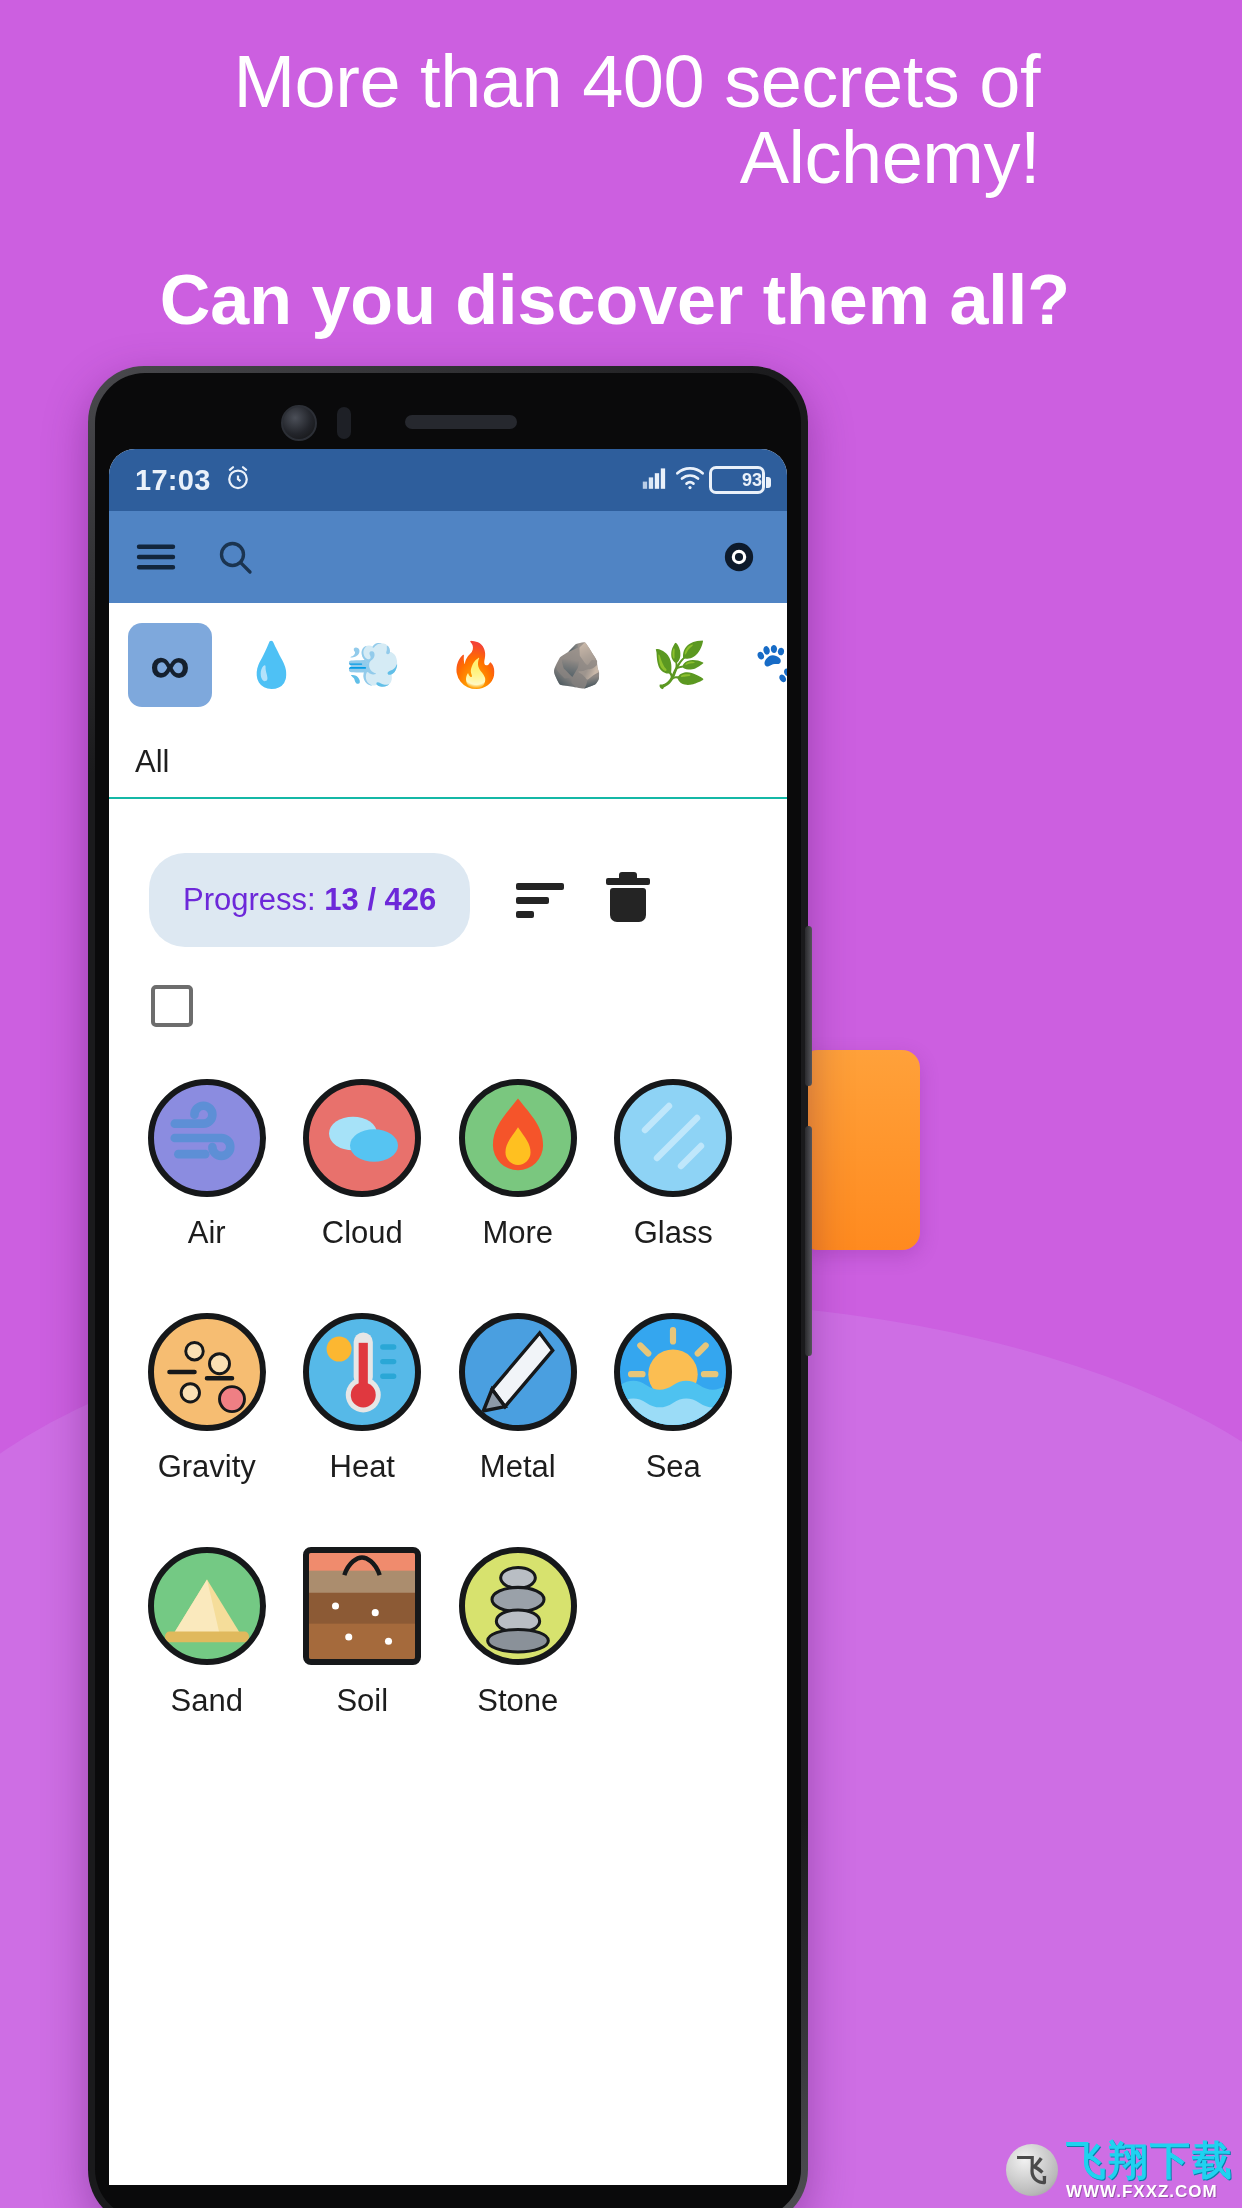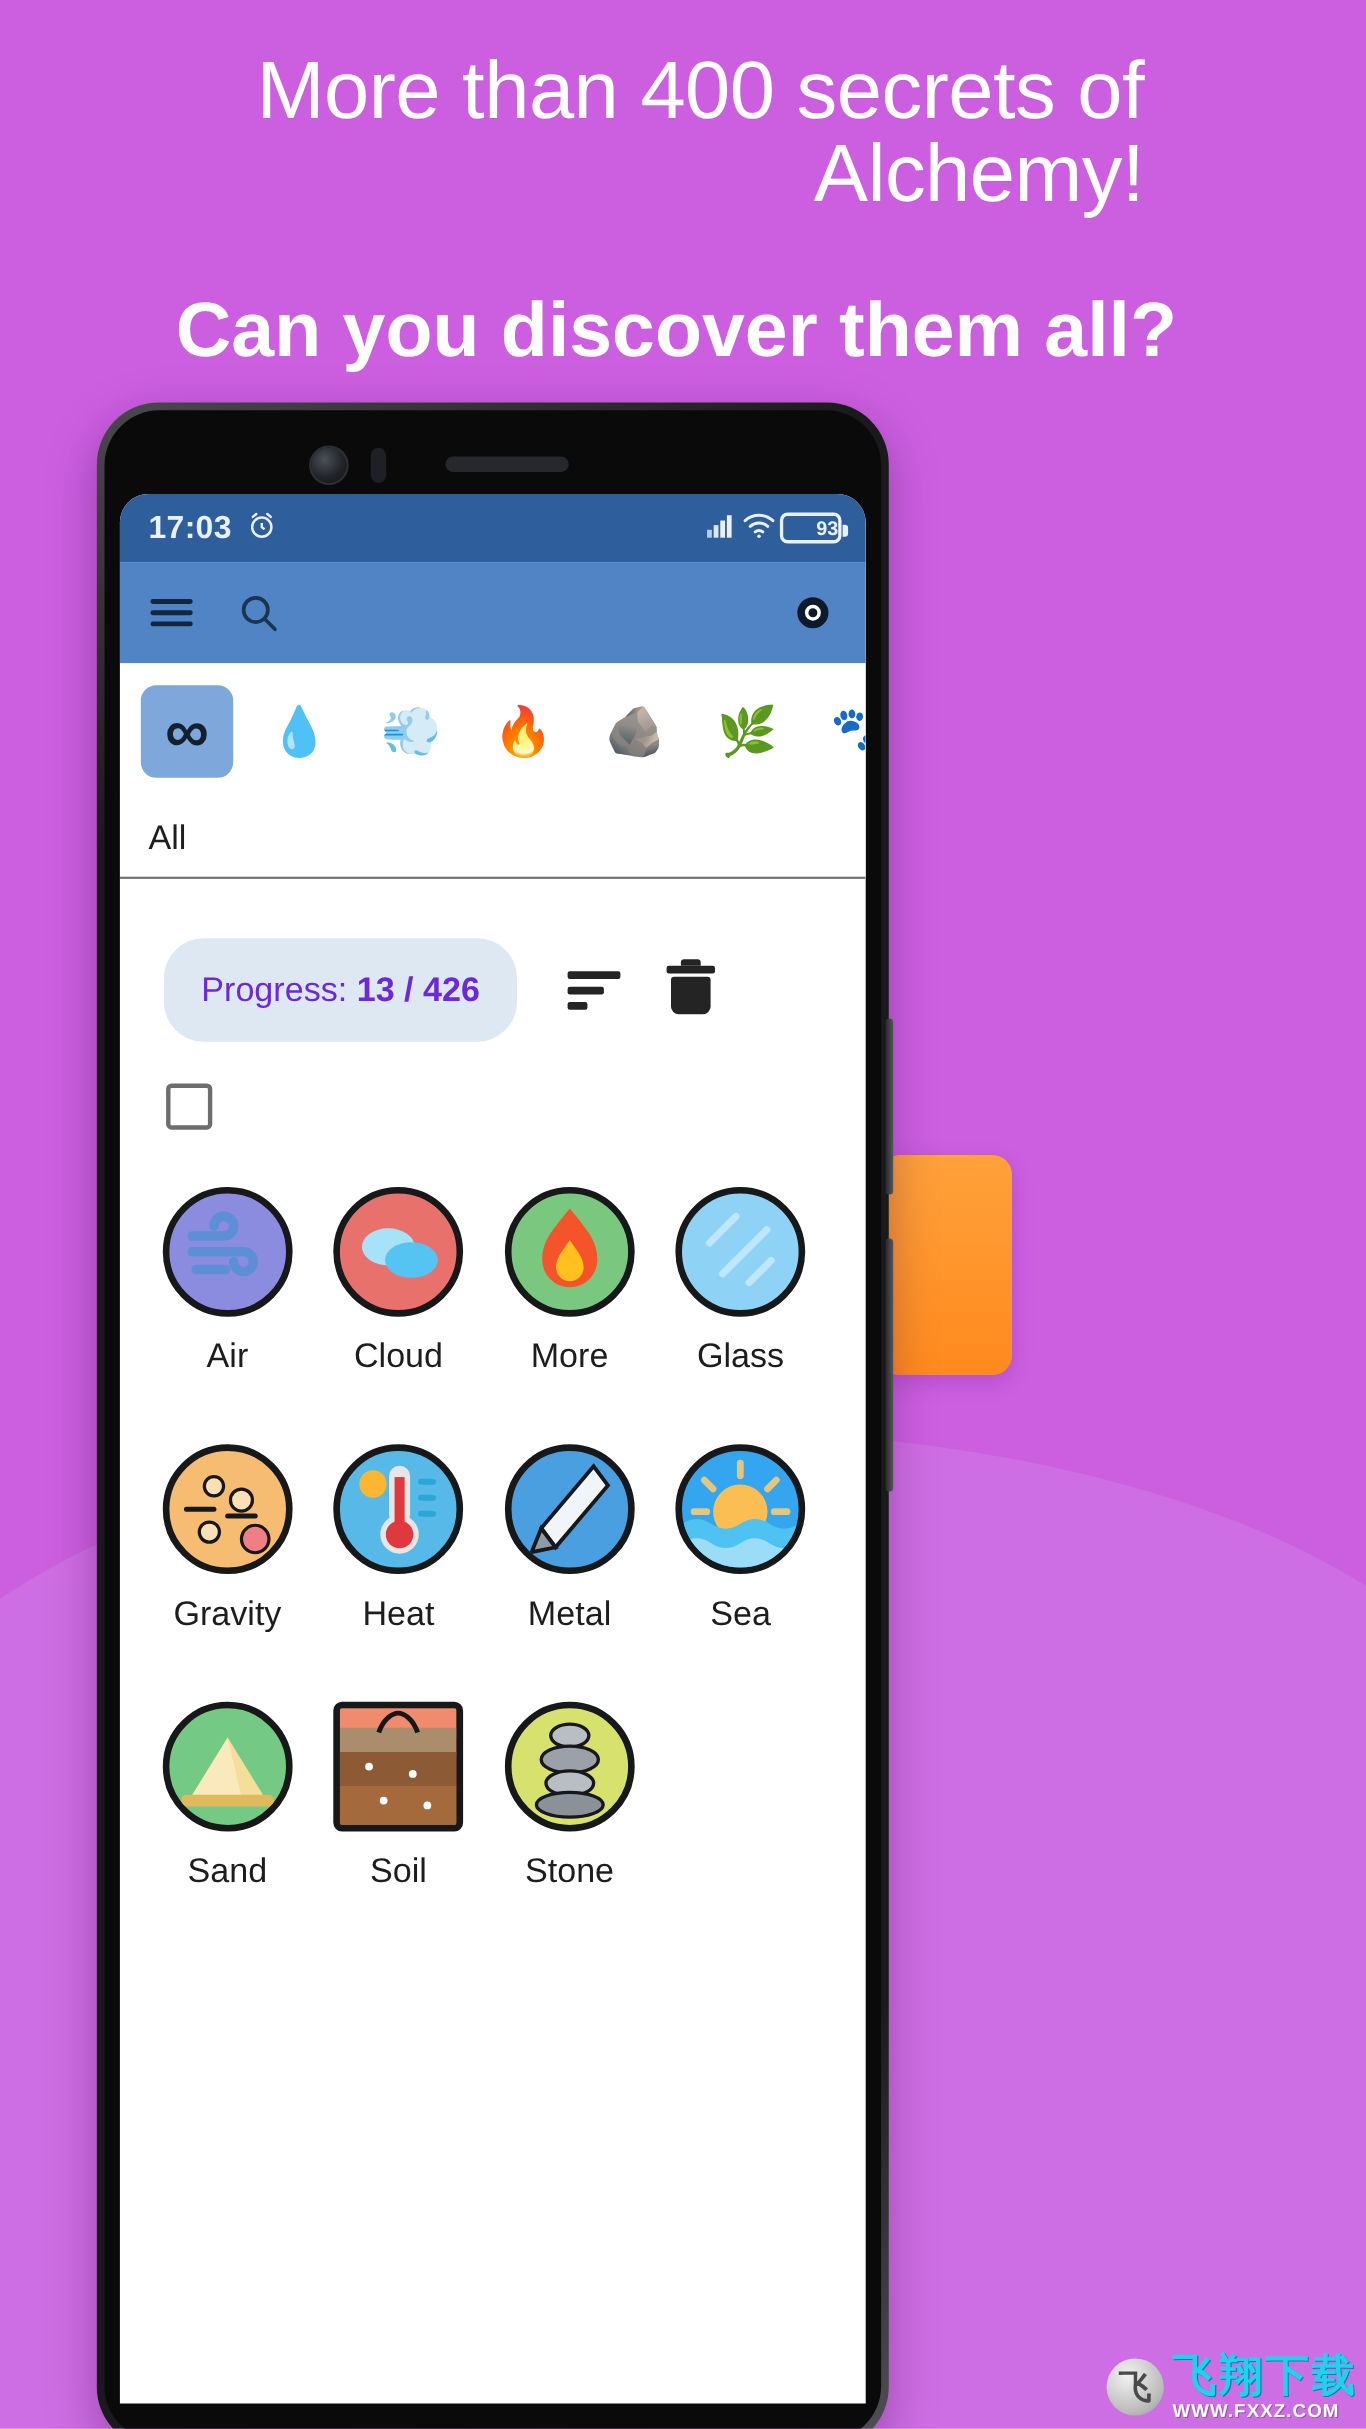--- a/index.html
+++ b/index.html
@@ -123,7 +123,7 @@
     padding: 0 22px 0 26px;
     color: #eaf1fa;
   }
-  .sb-left { display: flex; align-items: center; gap: 12px; }
+  .sb-left { display: flex; align-items: flex-end; gap: 12px; }
   .sb-time { font-size: 29px; font-weight: 700; letter-spacing: .3px; }
   .sb-right { display: flex; align-items: center; gap: 3px; }
   .bat {

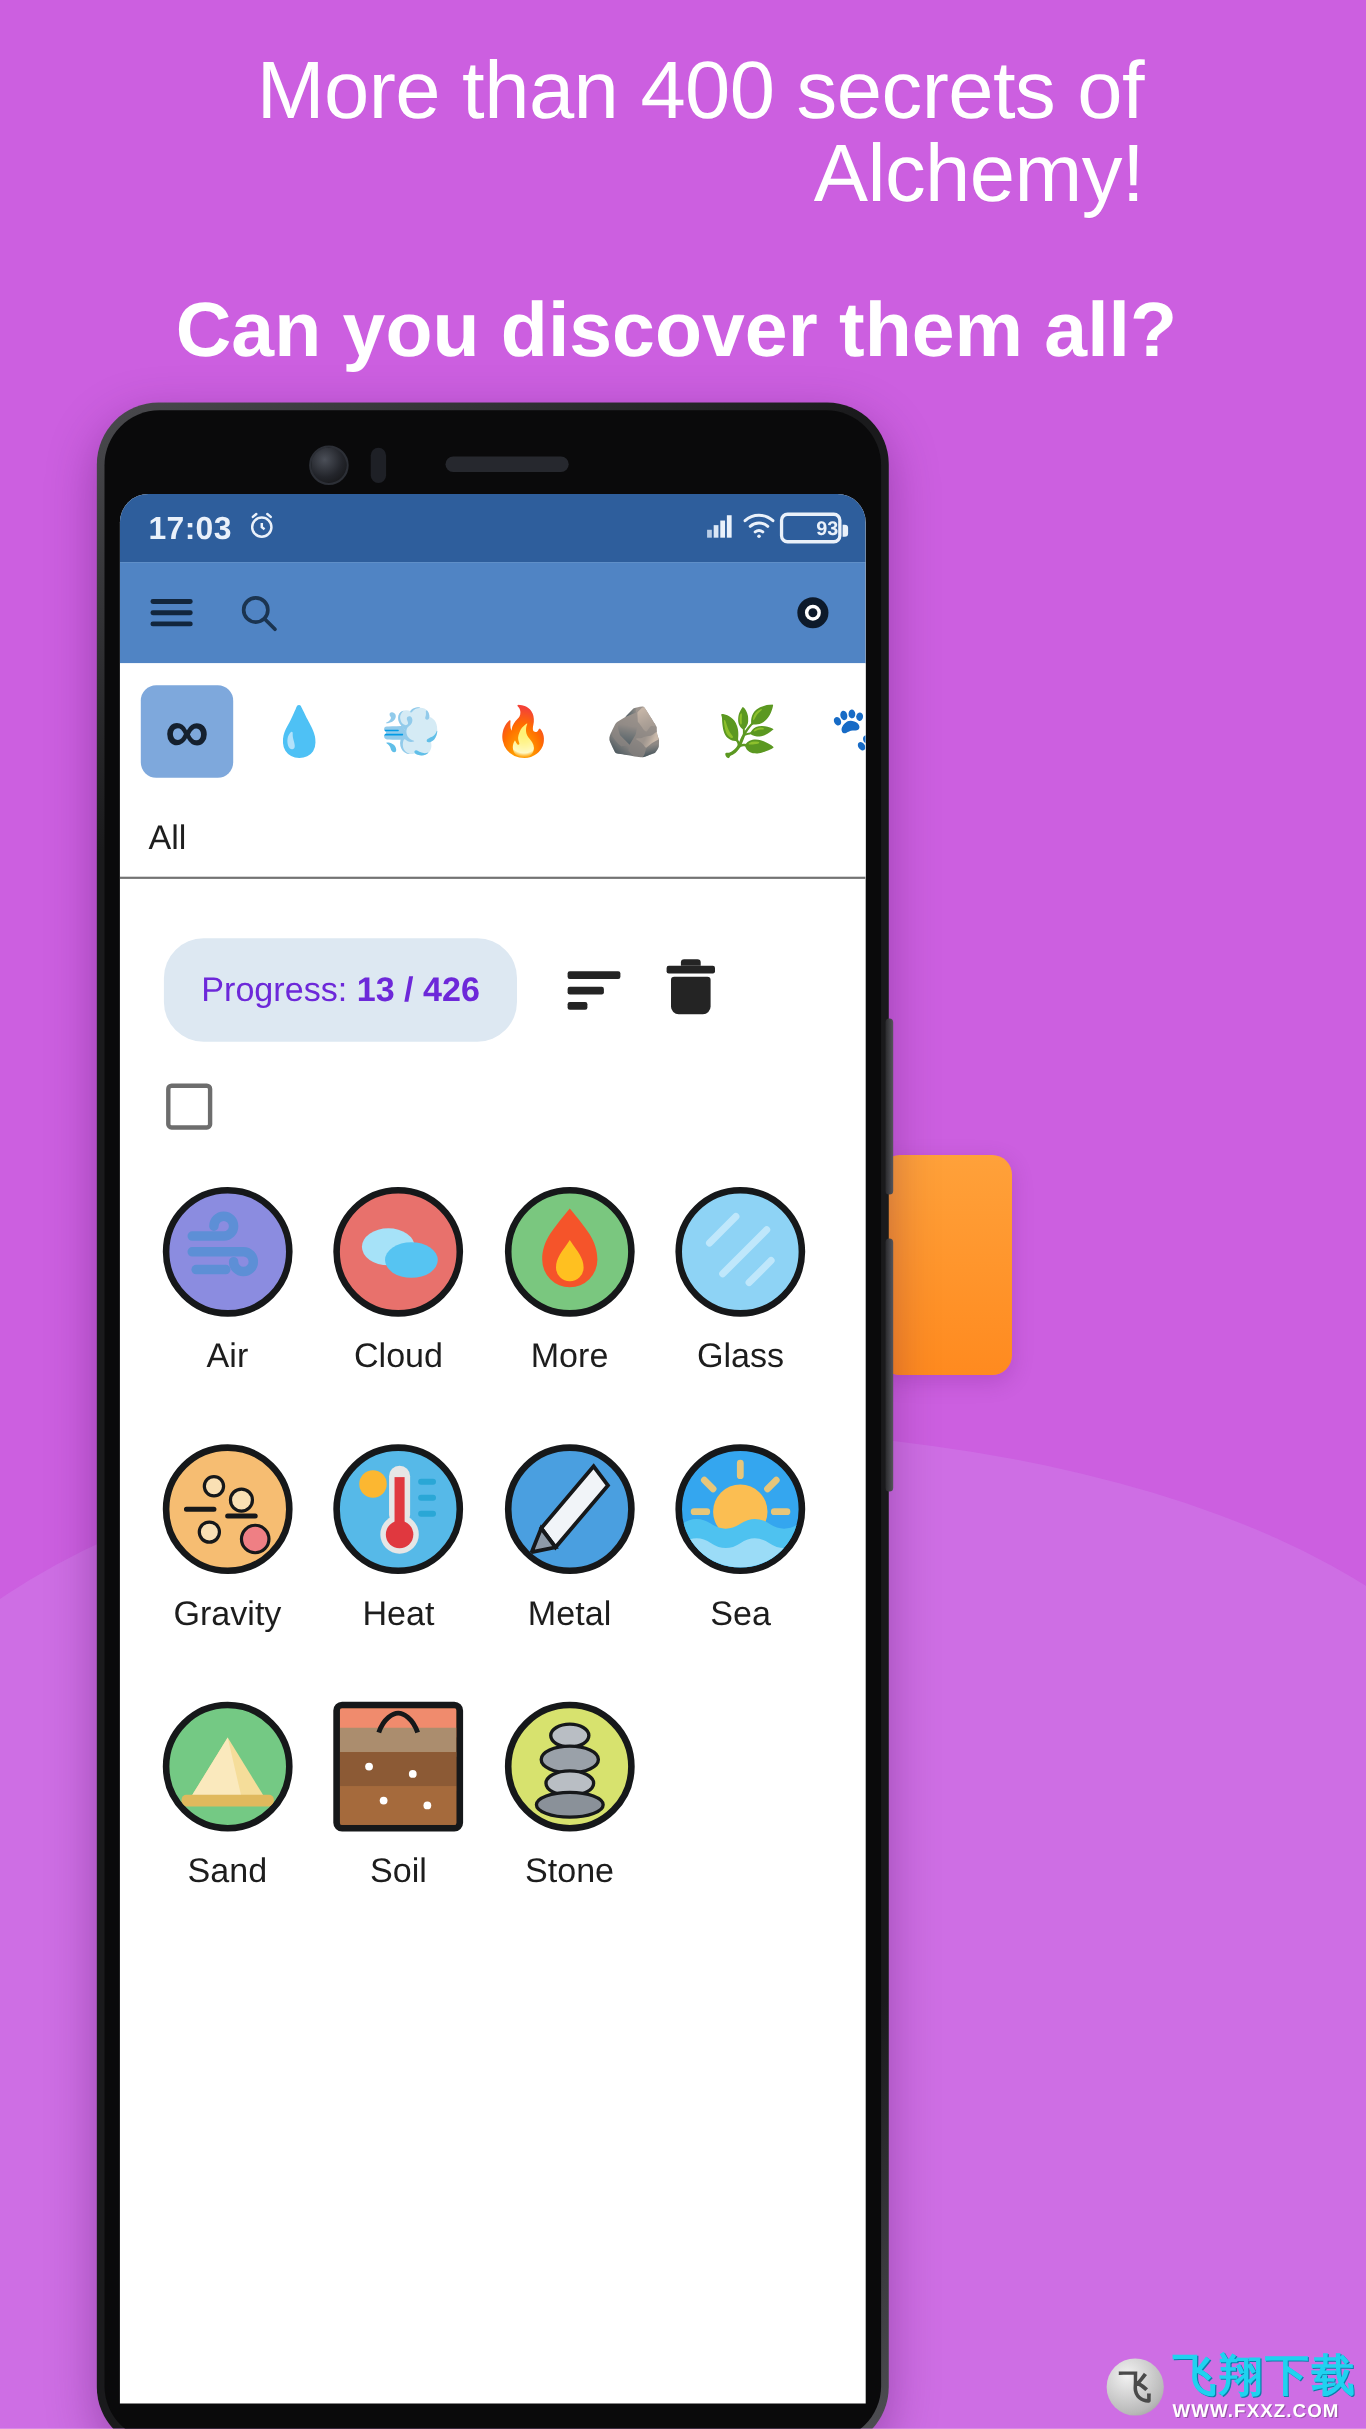--- a/index.html
+++ b/index.html
@@ -182,7 +182,7 @@
     padding: 0 26px;
     font-size: 31px;
     color: #1e1e1e;
-    border-bottom: 2px solid #737373;
+    border-bottom: 2px solid #14b8a6;
   }
   
   .progress-row {

